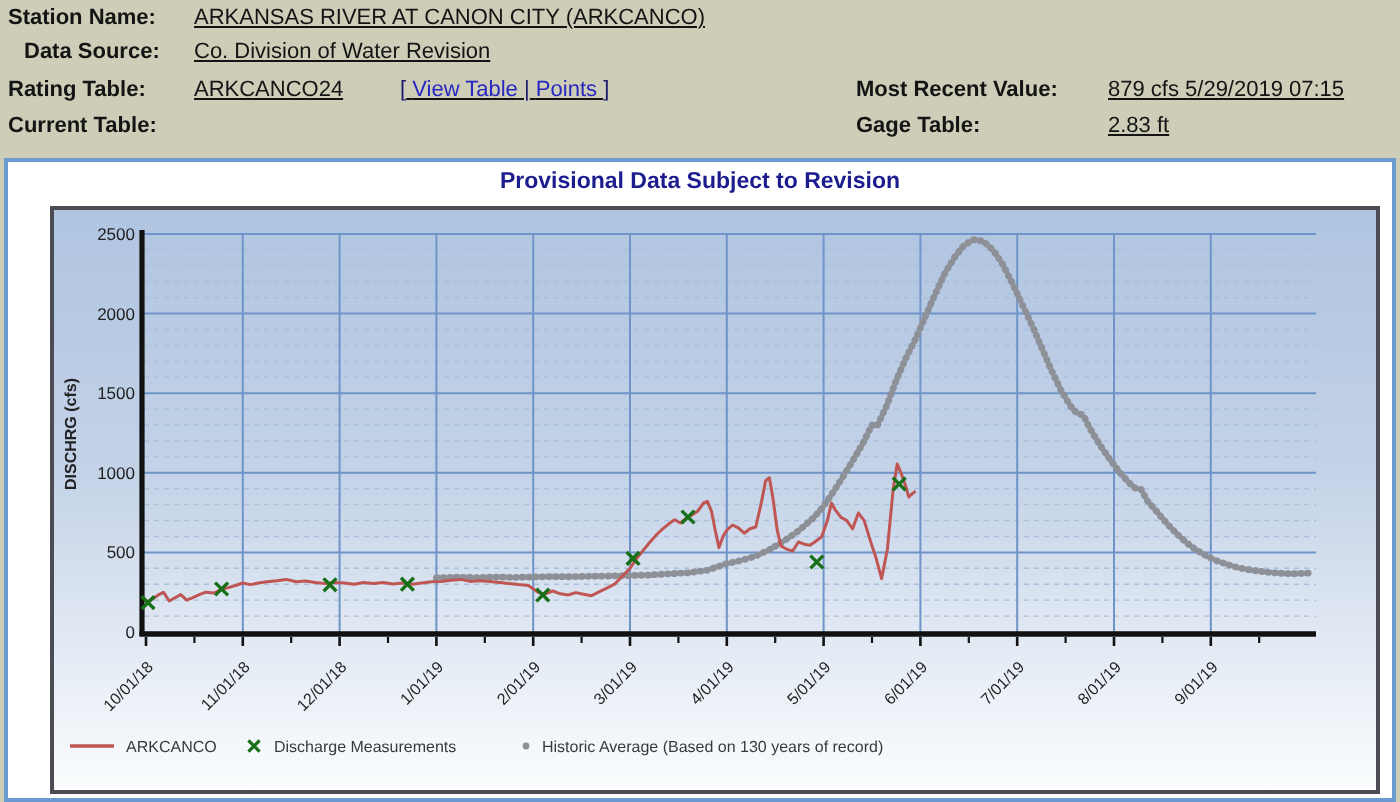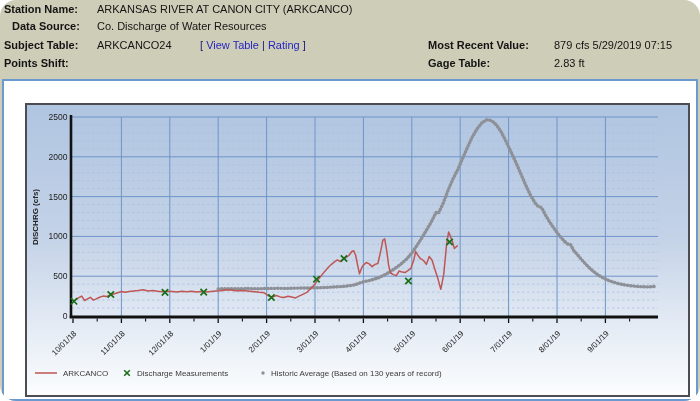--- a/index.html
+++ b/index.html
@@ -4,7 +4,7 @@
 <style>
   html,body{margin:0;padding:0;}
   .page{position:relative;width:700px;height:401px;background:#cecdb8;
-        font-family:"Liberation Sans",sans-serif;overflow:hidden;border-radius:16px;}
+        font-family:"Liberation Sans",sans-serif;overflow:hidden;}
 
   
   .hdr-label{position:absolute;font-size:11px;font-weight:bold;color:#141414;white-space:nowrap;}

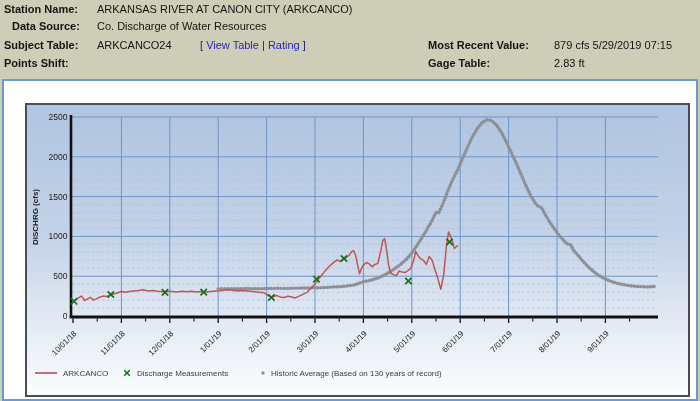--- a/index.html
+++ b/index.html
@@ -8,7 +8,7 @@
 
   
   .hdr-label{position:absolute;font-size:11px;font-weight:bold;color:#141414;white-space:nowrap;}
-  .hdr-value{position:absolute;font-size:11px;color:#141414;white-space:nowrap;}
+  .hdr-value{position:absolute;font-size:11px;color:#141414;white-space:nowrap;text-decoration:underline;}
   .lnk{color:#2626c0;cursor:pointer;text-decoration:none;margin-top:40px;}
   .lnk.u{text-decoration:underline;}
   .bracket{color:#1b1b6e;}

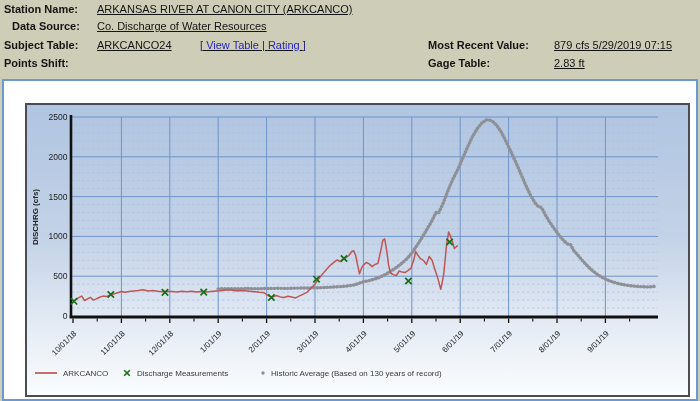--- a/index.html
+++ b/index.html
@@ -33,7 +33,7 @@
     <div class="hdr-value" style="left:97px;top:3px">ARKANSAS RIVER AT CANON CITY (ARKCANCO)</div>
 
     <div class="hdr-label" style="left:12px;top:20px">Data Source:</div>
-    <div class="hdr-value" style="left:97px;top:20px">Co. Discharge of Water Resources</div>
+    <div class="hdr-value" style="left:97px;top:20px">Co. Division of Water Revision</div>
 
     <div class="hdr-label" style="left:4px;top:39px">Subject Table:</div>
     <div class="hdr-value" style="left:97px;top:39px">ARKCANCO24</div>

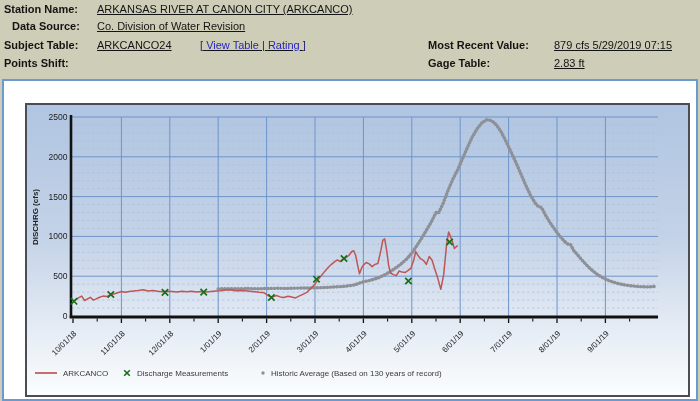--- a/index.html
+++ b/index.html
@@ -35,7 +35,7 @@
     <div class="hdr-label" style="left:12px;top:20px">Data Source:</div>
     <div class="hdr-value" style="left:97px;top:20px">Co. Division of Water Revision</div>
 
-    <div class="hdr-label" style="left:4px;top:39px">Subject Table:</div>
+    <div class="hdr-label" style="left:4px;top:39px">Rating Table:</div>
     <div class="hdr-value" style="left:97px;top:39px">ARKCANCO24</div>
     <div class="hdr-value" style="left:200px;top:39px">
       <span class="bracket">[</span>

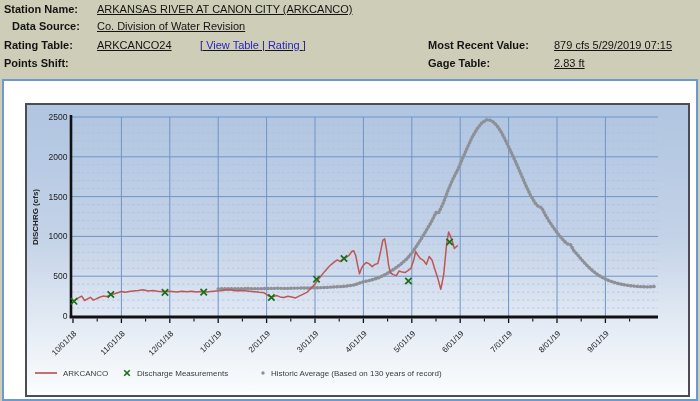--- a/index.html
+++ b/index.html
@@ -41,7 +41,7 @@
       <span class="bracket">[</span>
       <span class="lnk">View Table</span>
       <span class="bracket">|</span>
-      <span class="lnk">Rating</span>
+      <span class="lnk">Points</span>
       <span class="bracket">]</span>
     </div>
 

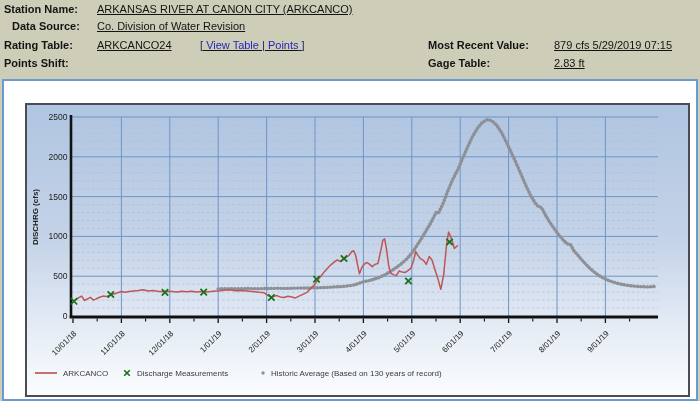--- a/index.html
+++ b/index.html
@@ -45,7 +45,7 @@
       <span class="bracket">]</span>
     </div>
 
-    <div class="hdr-label" style="left:4px;top:57px">Points Shift:</div>
+    <div class="hdr-label" style="left:4px;top:57px">Current Table:</div>
     <div class="hdr-value lnk u" style="left:97px;top:57px">0</div>
 
     <div class="hdr-label" style="left:428px;top:39px">Most Recent Value:</div>

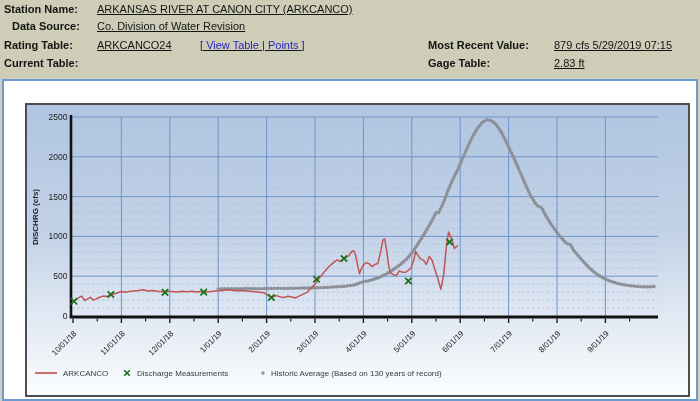--- a/index.html
+++ b/index.html
@@ -56,6 +56,7 @@
   </div>
 
   <div class="chart-box">
+    <div class="chart-title">Provisional Data Subject to Revision</div>
     <div class="panel">
       <svg id="chart-svg" width="657" height="286" viewBox="0 0 657 286">
           <line x1="45" y1="203.04" x2="631" y2="203.04" stroke="#aabfdd" stroke-width="0.7" stroke-dasharray="2.5,2.5"></line>

